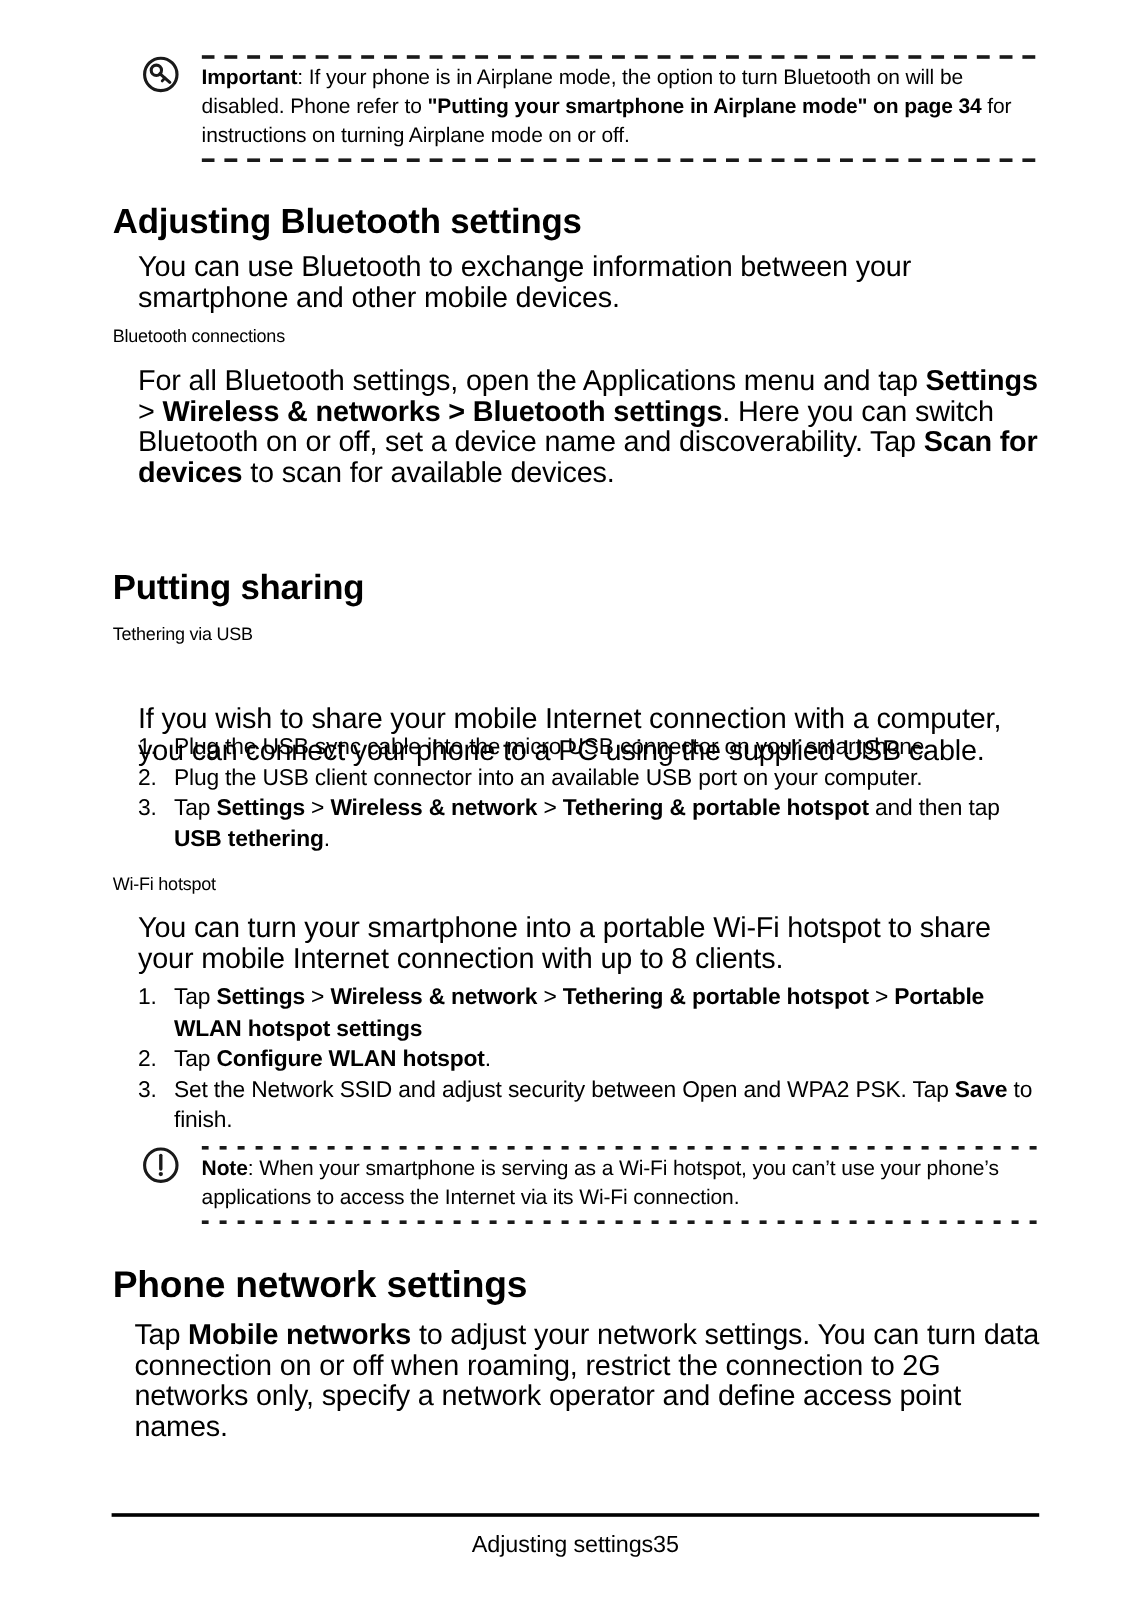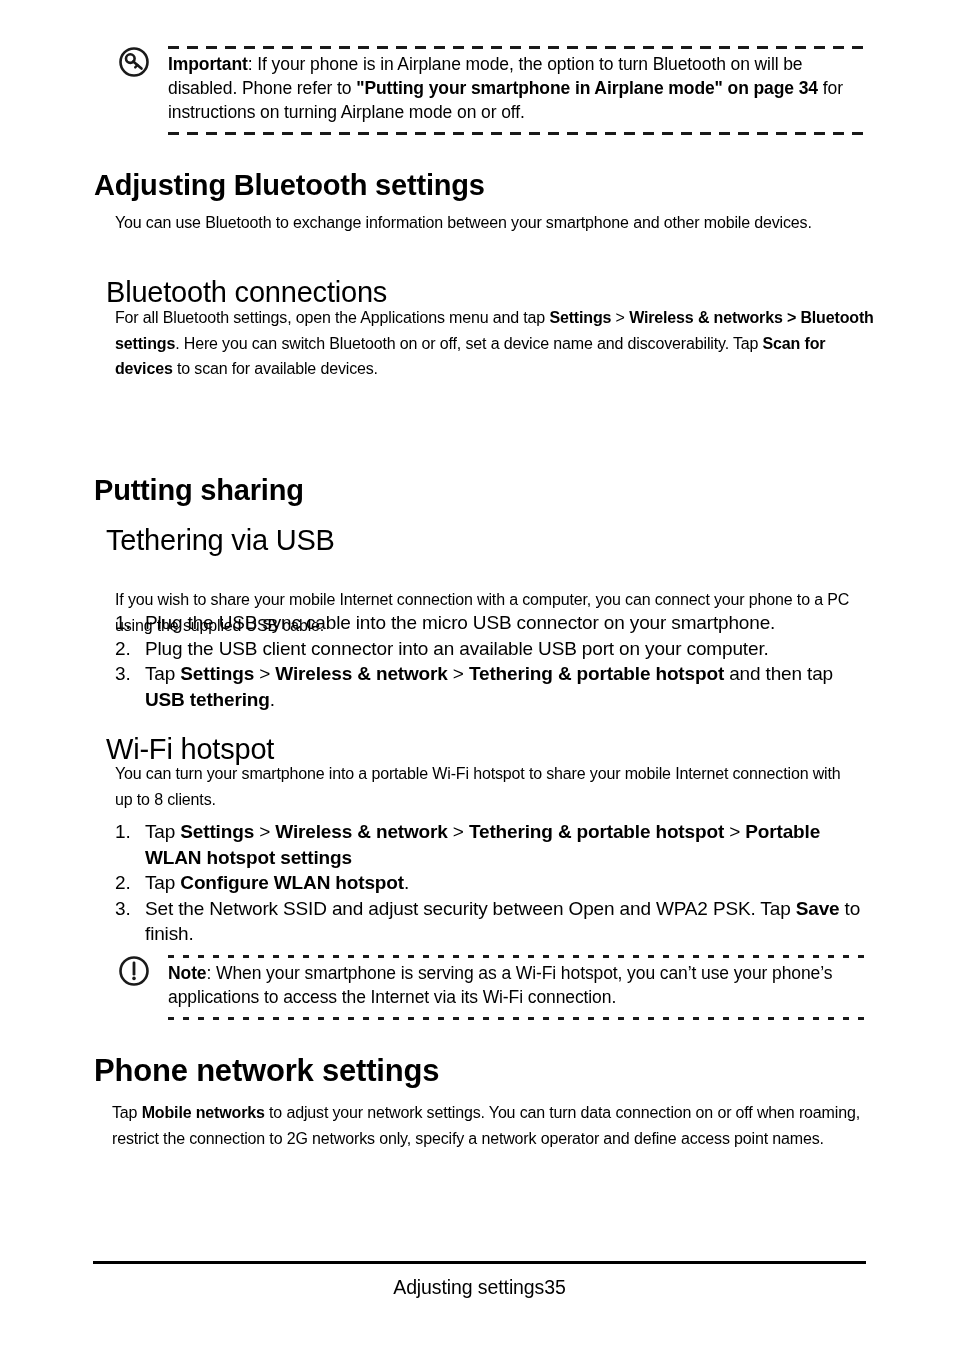--- a/index.html
+++ b/index.html
@@ -79,7 +79,7 @@
 
   
   p.body {
-    font-size: 16px;
+    font-size: 24px;
     line-height: 25.5px;
     margin: 0;
     letter-spacing: -0.15px;

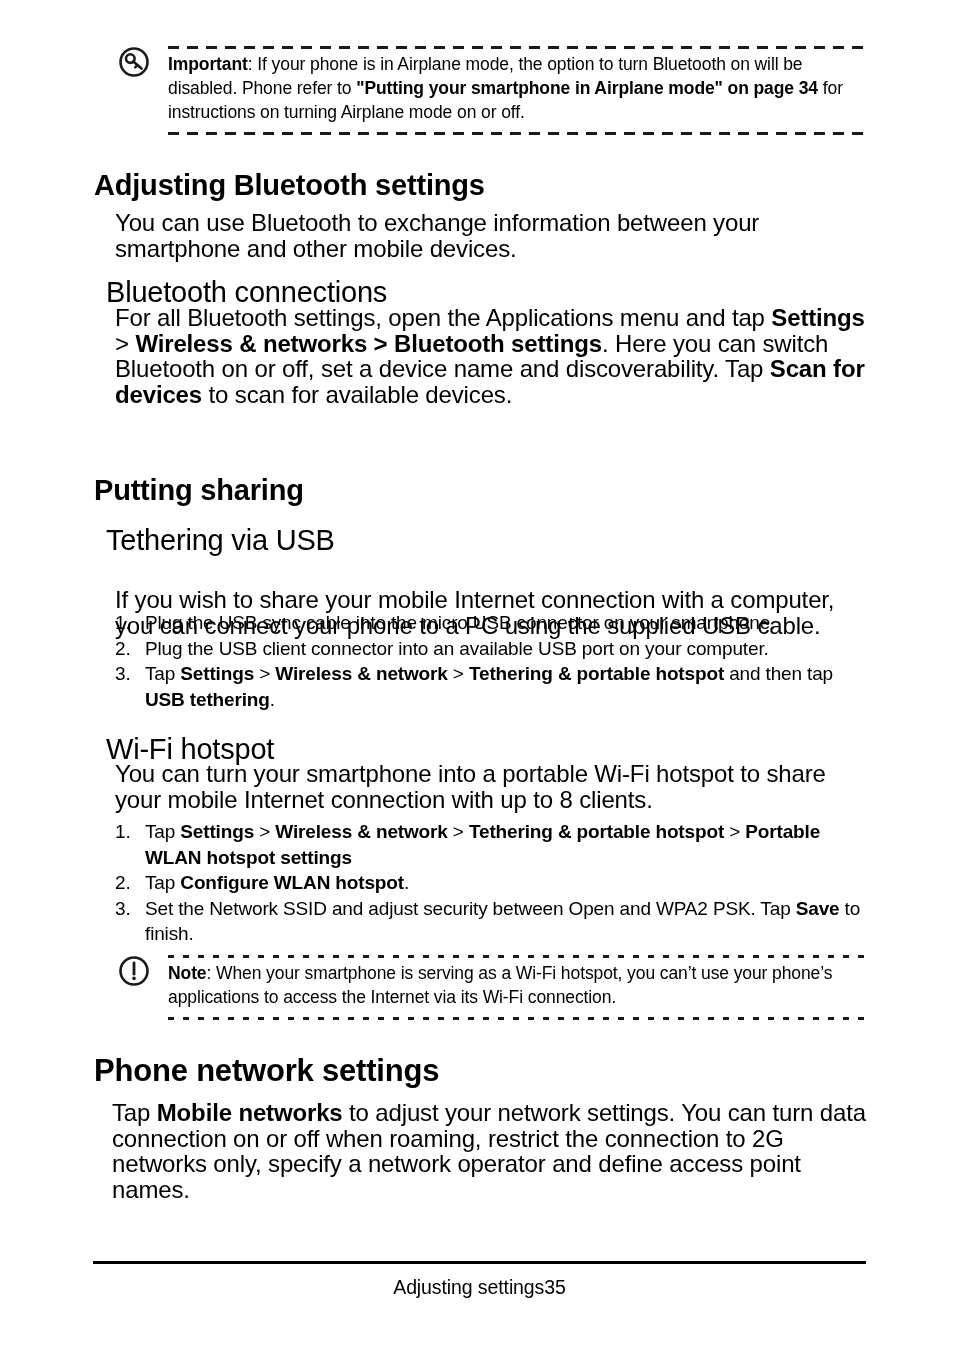--- a/index.html
+++ b/index.html
@@ -70,10 +70,10 @@
     letter-spacing: -0.2px;
   }
   h2.h2 {
-    font-size: 29px;
+    font-size: 15px;
     font-weight: normal;
     line-height: 27px;
-    margin: 12px;
+    margin: 0;
     letter-spacing: -0.2px;
   }
 

